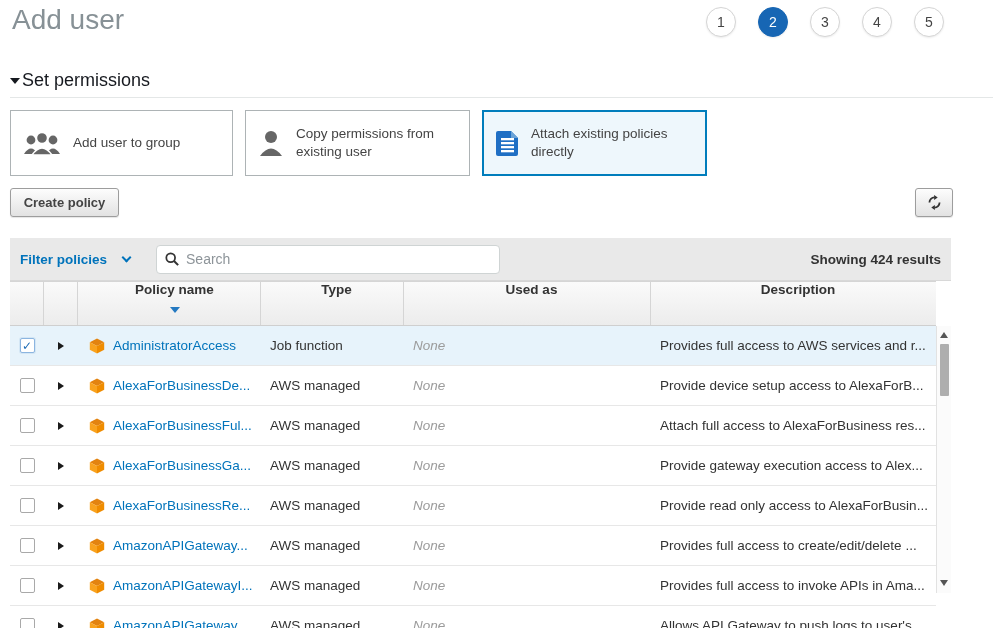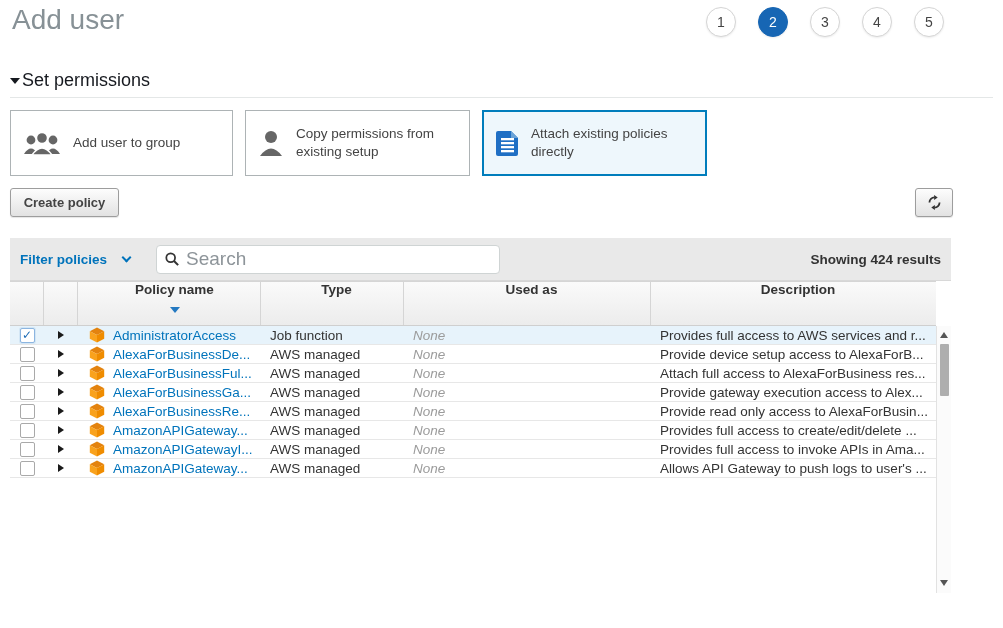--- a/index.html
+++ b/index.html
@@ -144,7 +144,7 @@
       <circle cx="13" cy="8" r="6"></circle>
         <path d="M2 27 q11 -15 22 0 z"></path>
     </svg>
-    <span class="card-label">Copy permissions from existing setup</span>
+    <span class="card-label">Copy permissions from existing user</span>
   </div>
 
   <div id="card-2" class="card abs">

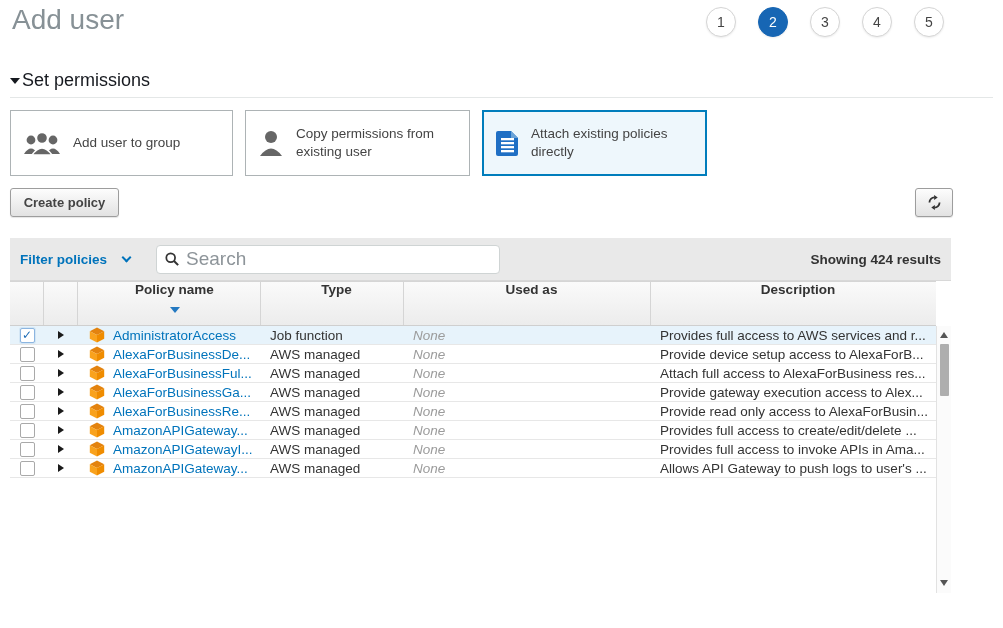--- a/index.html
+++ b/index.html
@@ -51,7 +51,7 @@
   #search-box { margin-left:26px; width:344px; height:29px; background:#fff;
     border:1px solid #cfd4d4; border-radius:4px; display:flex; align-items:center;
     padding:0 8px; gap:7px; }
-  #search-input { border:none; outline:none; flex:1; font-size:19px; color:#333;
+  #search-input { border:none; outline:none; flex:1; font-size:14px; color:#333;
     font-family:inherit; background:transparent; }
   #search-input::placeholder { color:#8d9499; }
   #results-text { margin-left:auto; margin-right:10px; font-size:13.5px;

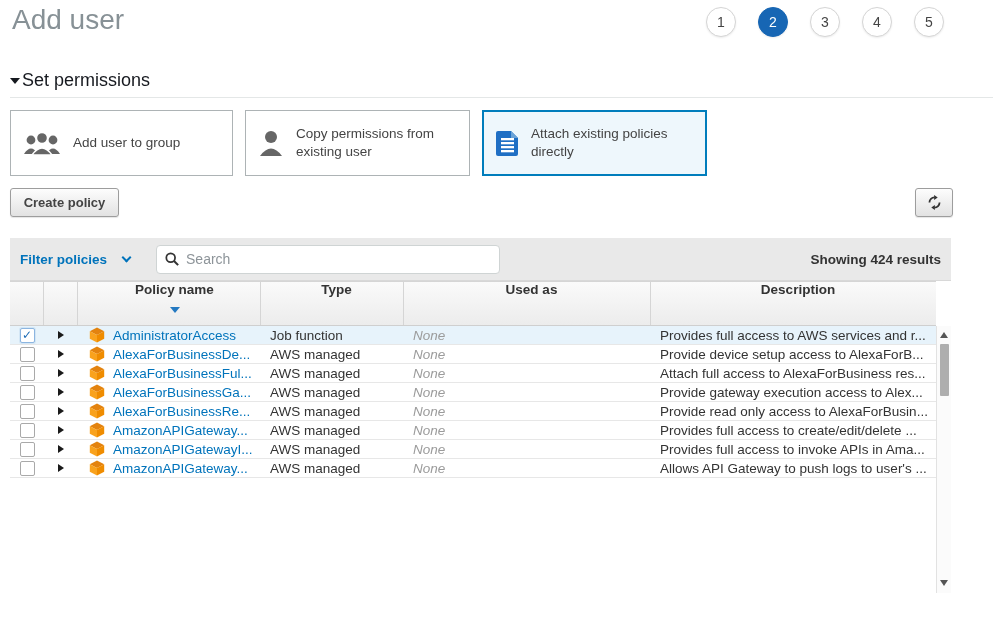--- a/index.html
+++ b/index.html
@@ -74,7 +74,7 @@
     border-right:5px solid transparent; border-top:6px solid #2479c1; margin-top:2px; }
 
   #tbody { left:10px; top:326px; width:926px; }
-  .trow { height:19px; display:flex; align-items:flex-end; background:#fff;
+  .trow { height:40px; display:flex; align-items:flex-end; background:#fff;
     border-bottom:1px solid #e7e7e7; font-size:13.5px; }
   .trow.selected { background:#e7f3fb; }
   .trow .cell { display:flex; align-items:center; height:100%; }

